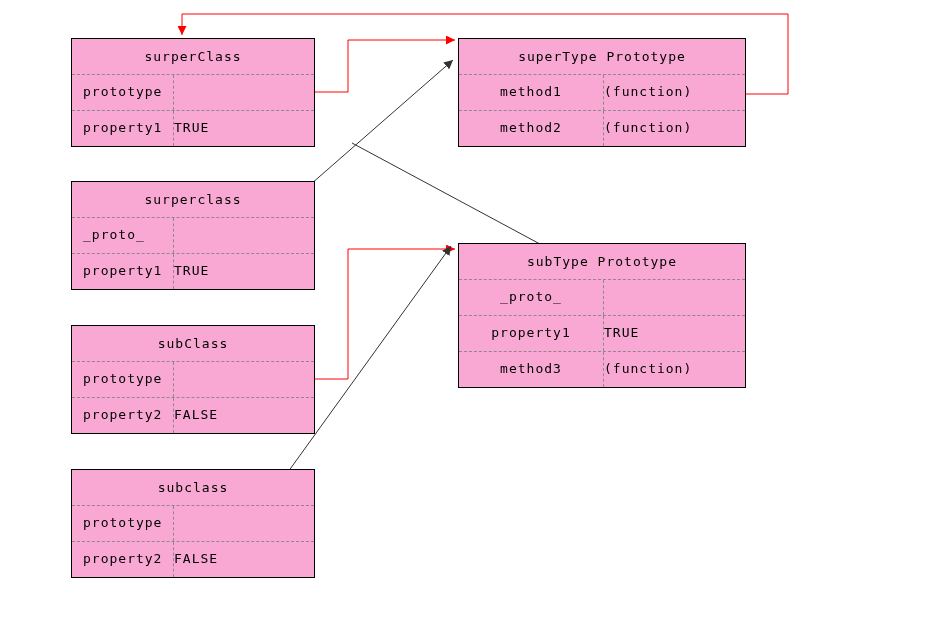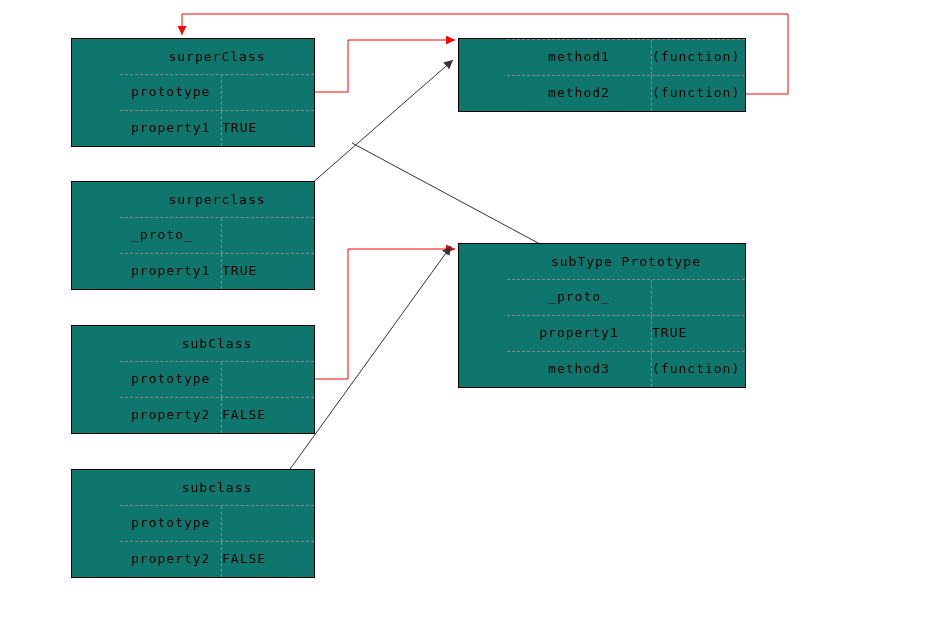--- a/index.html
+++ b/index.html
@@ -9,7 +9,7 @@
     font-family:"DejaVu Sans Mono","Liberation Mono",monospace;
     font-size:13px; color:#000000; overflow:hidden;
   }
-  .box { position:absolute; border:1px solid #000000; background:#0f766e;padding-left:48px; }
+  .box { position:absolute; border:1px solid #000000; background:#f9a8d4; }
   .box-title { height:35px; line-height:35px; text-align:center; letter-spacing:1px; }
   .box-row { display:flex; height:36px; border-top:1px dashed #8a8a8a; }
   .row-label { height:100%; line-height:34px; border-right:1px dashed #8a8a8a; letter-spacing:1px; }

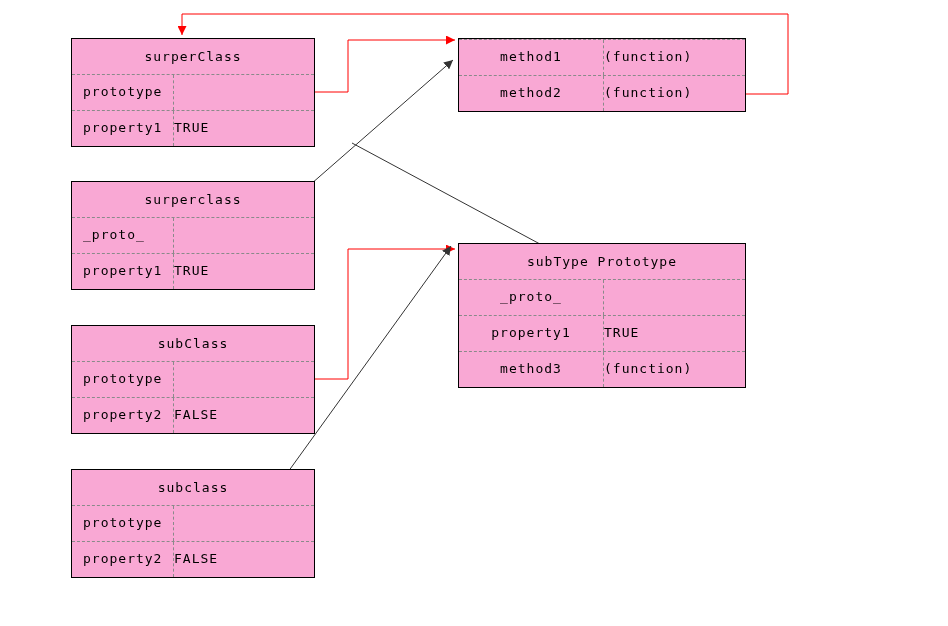--- a/index.html
+++ b/index.html
@@ -97,6 +97,7 @@
   </div>
 
   <div class="box rightcol" style="left:458px; top:38px;">
+    <div class="box-title">superType Prototype</div>
     <div class="box-row">
       <div class="row-label">method1</div>
       <div class="row-value">(function)</div>

